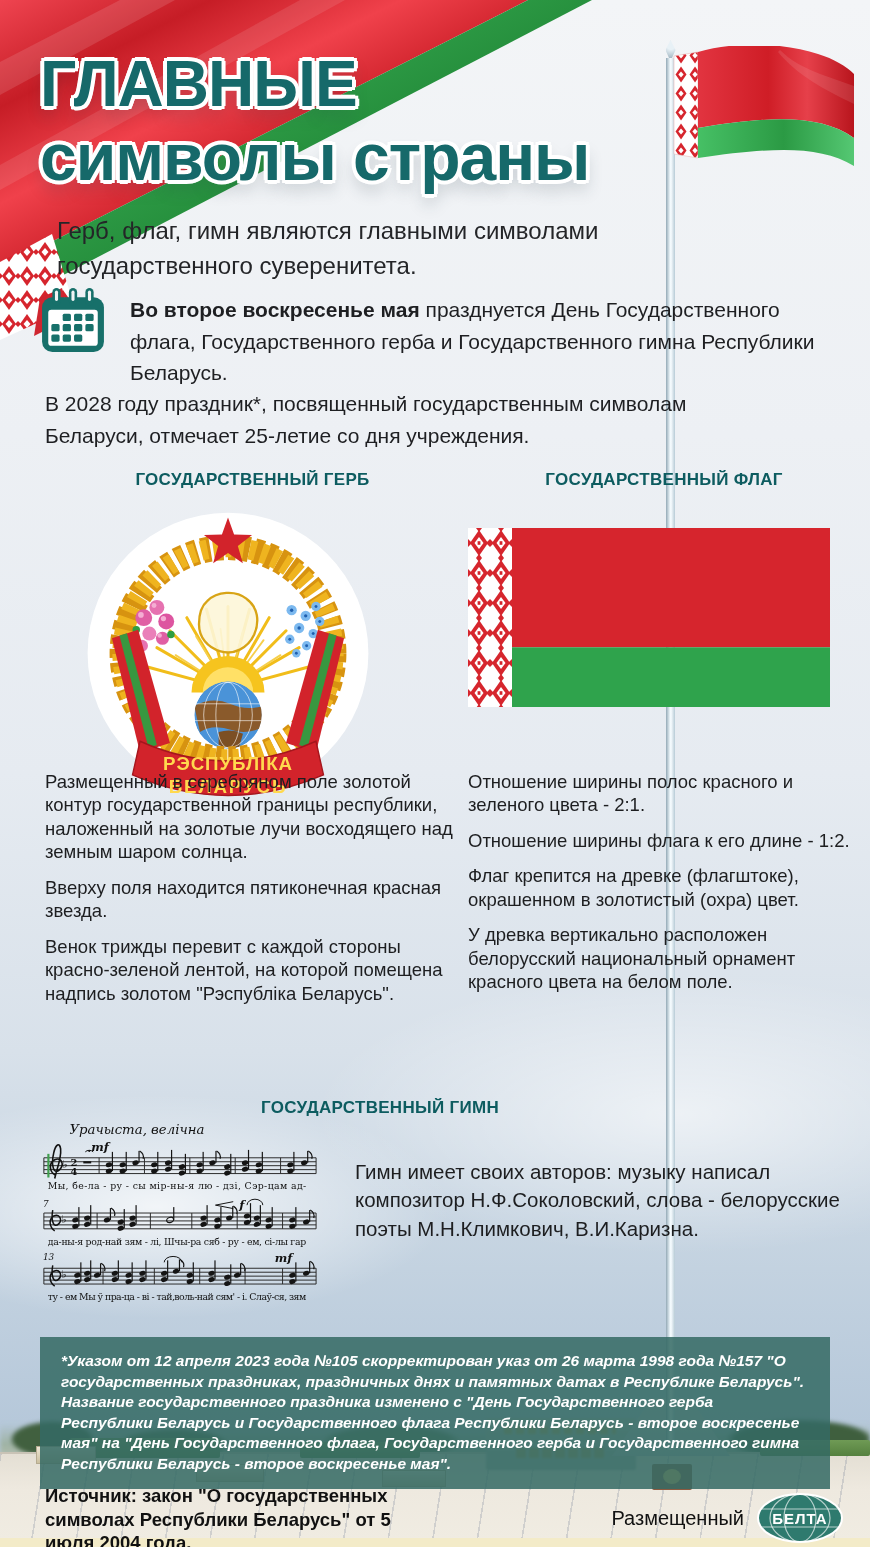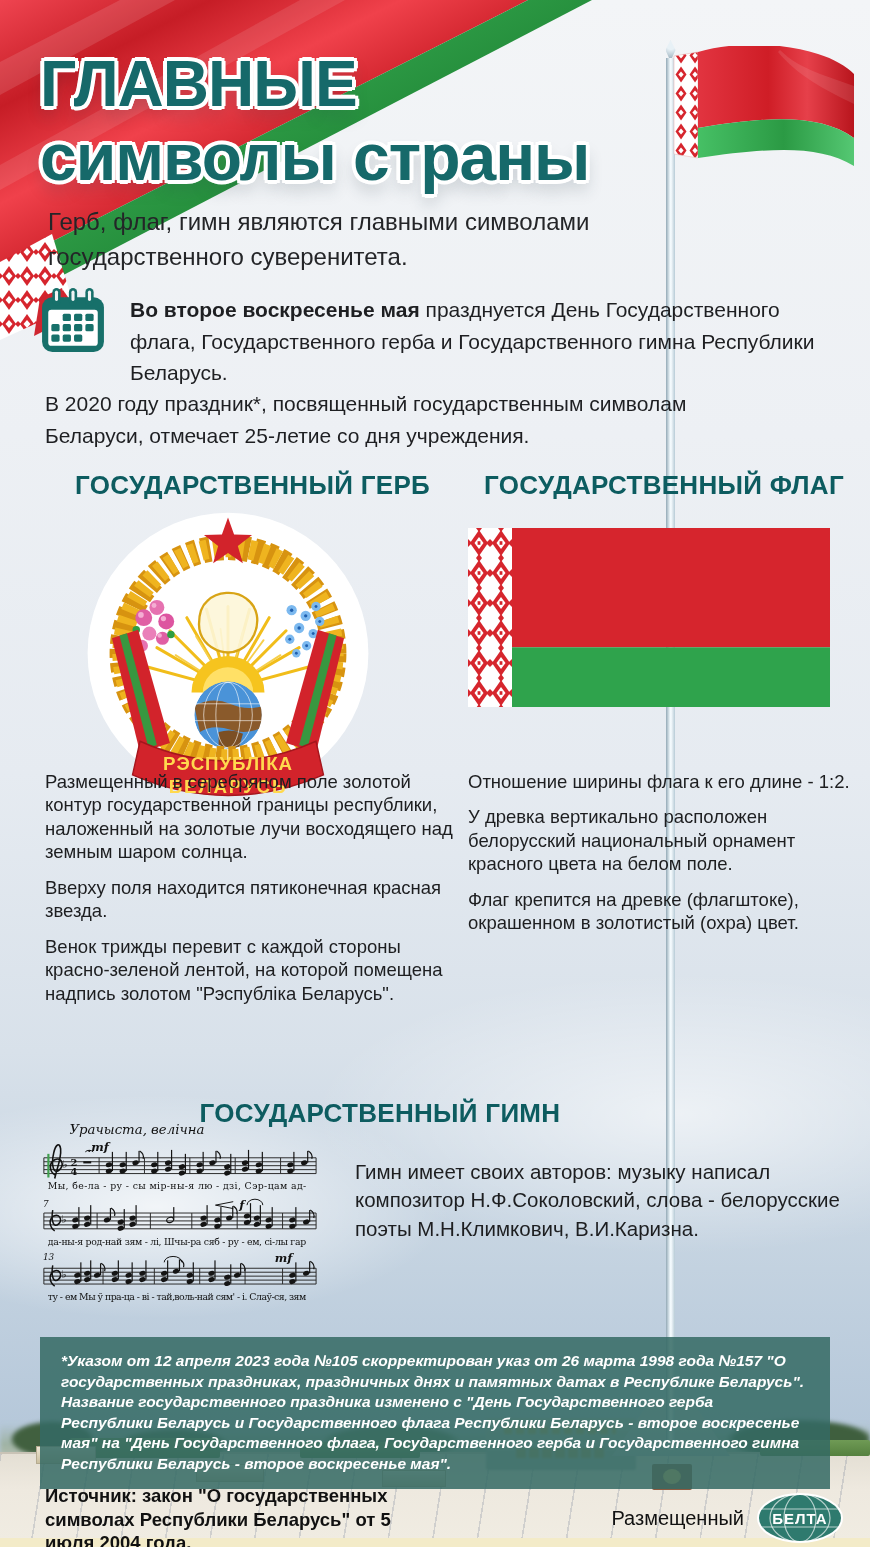--- a/index.html
+++ b/index.html
@@ -15,7 +15,7 @@
     text-shadow:-3px -3px 0 #fff,3px -3px 0 #fff,-3px 3px 0 #fff,3px 3px 0 #fff,0 -4px 0 #fff,0 4px 0 #fff,-4px 0 0 #fff,4px 0 0 #fff,0 10px 16px rgba(40,60,70,.25);}
   .title1{left:40px;top:52px;font-size:64px;}
   .title2{left:40px;top:124px;font-size:66px;}
-  .intro{left:45px;top:202px;width:620px;font-size:24px;line-height:1.45;color:#242528;margin:3px;}
+  .intro{left:45px;top:202px;width:620px;font-size:24px;line-height:1.45;color:#242528;margin:12px;}
   .calrow{left:40px;top:288px;width:790px;display:flex;gap:24px;align-items:flex-start;}
   .calrow p{margin:6px 0 0 0;font-size:21px;line-height:1.5;color:#1e1f22;width:700px;}
   .note2023{left:45px;top:388px;width:740px;font-size:21px;line-height:1.5;margin:0;color:#1e1f22;}

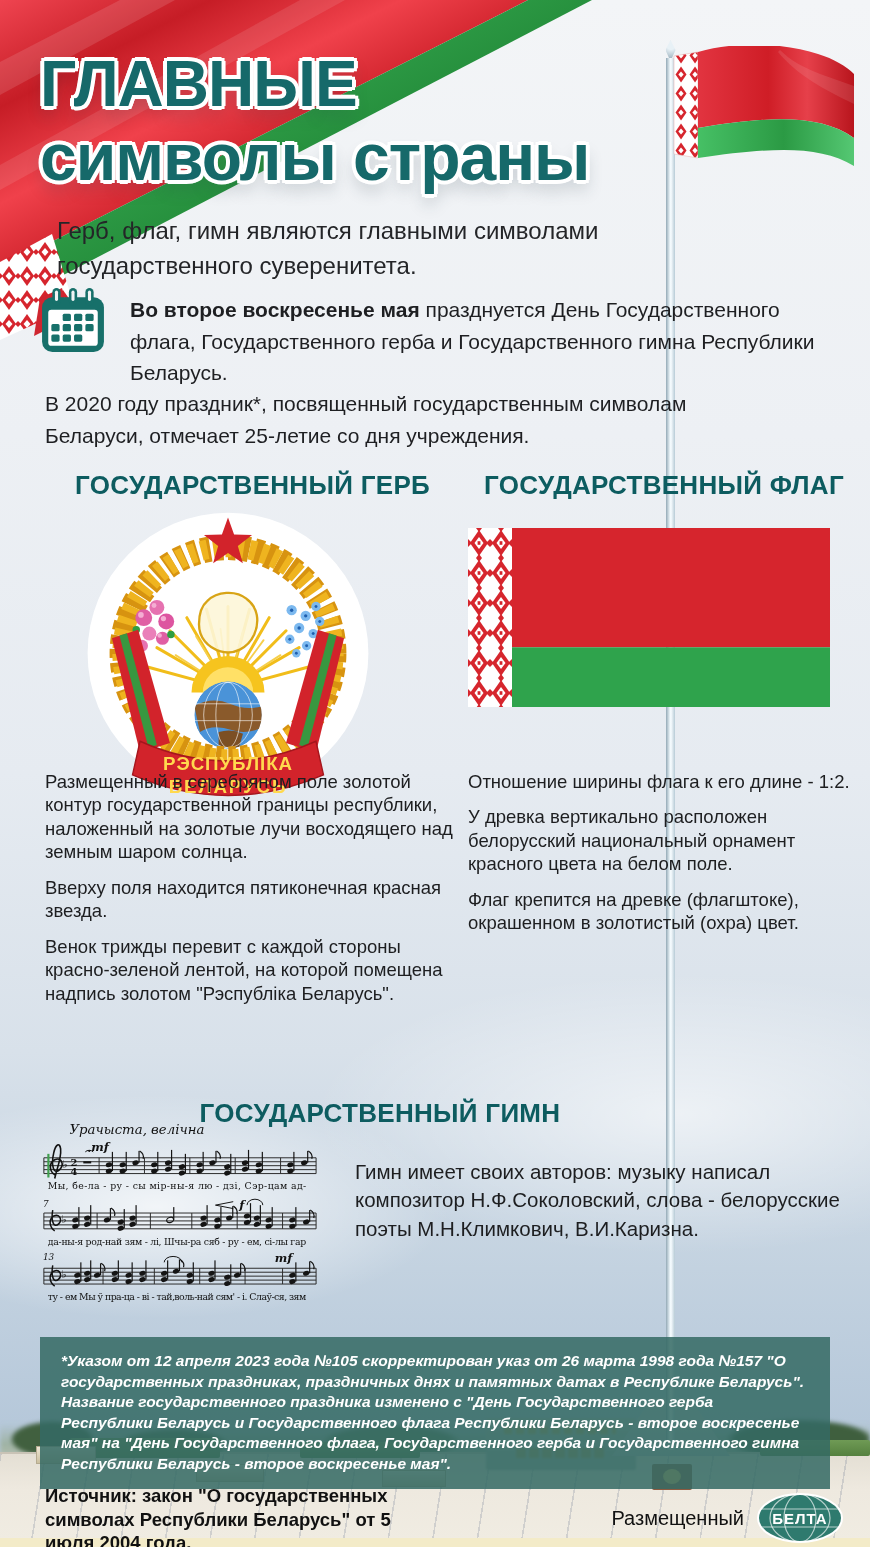--- a/index.html
+++ b/index.html
@@ -186,7 +186,7 @@
     <p><b>Во второе воскресенье мая</b><span> празднуется День Государственного флага, Государственного герба и Государственного гимна Республики Беларусь.</span></p>
   </div>
 
-  <p class="abs note2023" style="z-index:3">В 2020 году праздник*, посвященный государственным символам Беларуси, отмечает 25-летие со дня учреждения.</p>
+  <p class="abs note2023" style="z-index:3">В 2028 году праздник*, посвященный государственным символам Беларуси, отмечает 25-летие со дня учреждения.</p>
 
   <h3 class="abs colhead emblem-head" style="z-index:3">ГОСУДАРСТВЕННЫЙ ГЕРБ</h3>
   <svg class="abs" style="left:78px;top:496px;z-index:3" width="300" height="322" viewBox="0 0 320 344">

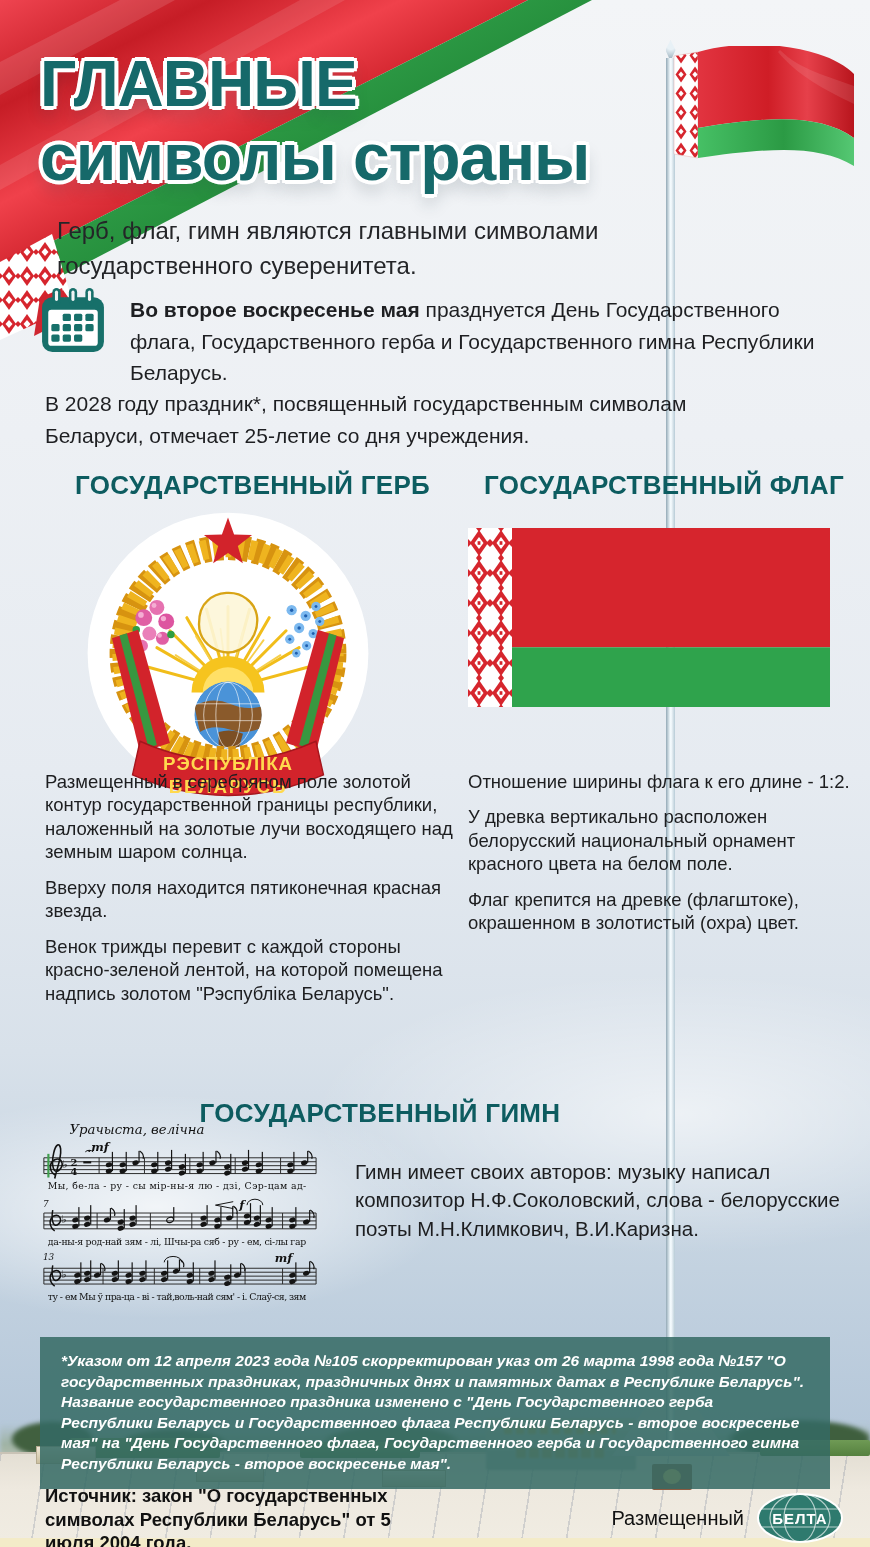--- a/index.html
+++ b/index.html
@@ -20,7 +20,7 @@
   .calrow p{margin:6px 0 0 0;font-size:21px;line-height:1.5;color:#1e1f22;width:700px;}
   .note2023{left:45px;top:388px;width:740px;font-size:21px;line-height:1.5;margin:0;color:#1e1f22;}
   
-  .colhead{font-size:26px;font-weight:800;color:#0d5c60;letter-spacing:.3px;margin:0;text-align:center;}
+  .colhead{font-size:17px;font-weight:800;color:#0d5c60;letter-spacing:.3px;margin:0;text-align:center;}
   .emblem-head{left:45px;top:470px;width:415px;}
   .flag-head{left:468px;top:470px;width:392px;}
   .paras{font-size:18.5px;line-height:1.27;}

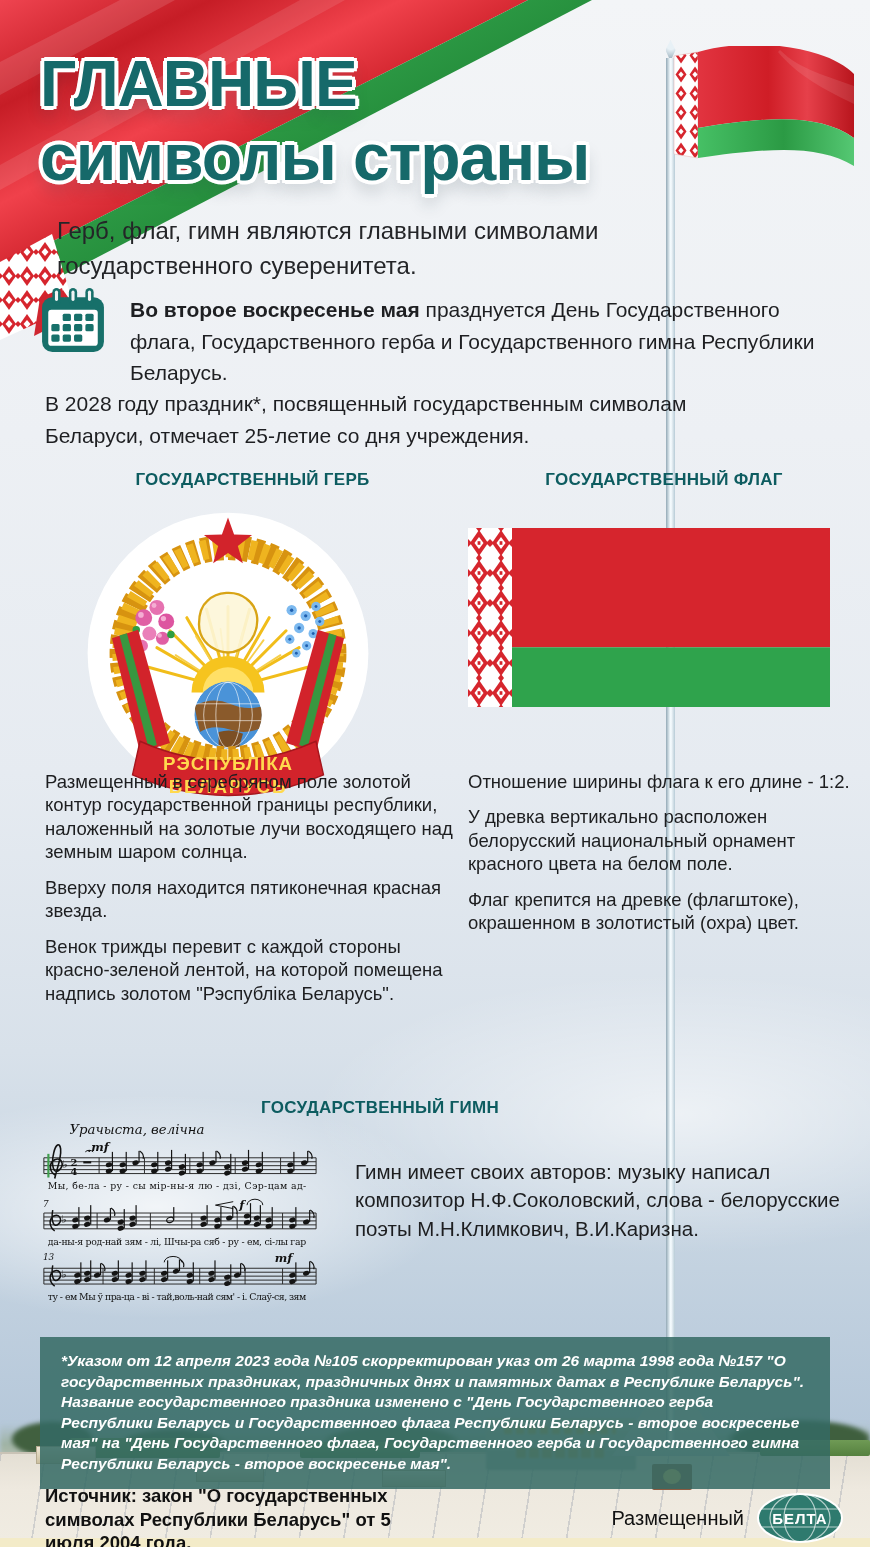--- a/index.html
+++ b/index.html
@@ -318,6 +318,7 @@
     <rect x="44" y="119.3" width="318" height="59.7" fill="#2fa34c"></rect>
   </svg>
   <div class="abs paras flag-paras" style="z-index:3">
+    <p>Отношение ширины полос красного и зеленого цвета - 2:1.</p>
     <p>Отношение ширины флага к его длине - 1:2.</p>
     <p>У древка вертикально расположен белорусский национальный орнамент красного цвета на белом поле.</p>
     <p>Флаг крепится на древке (флагштоке), окрашенном в золотистый (охра) цвет.</p>

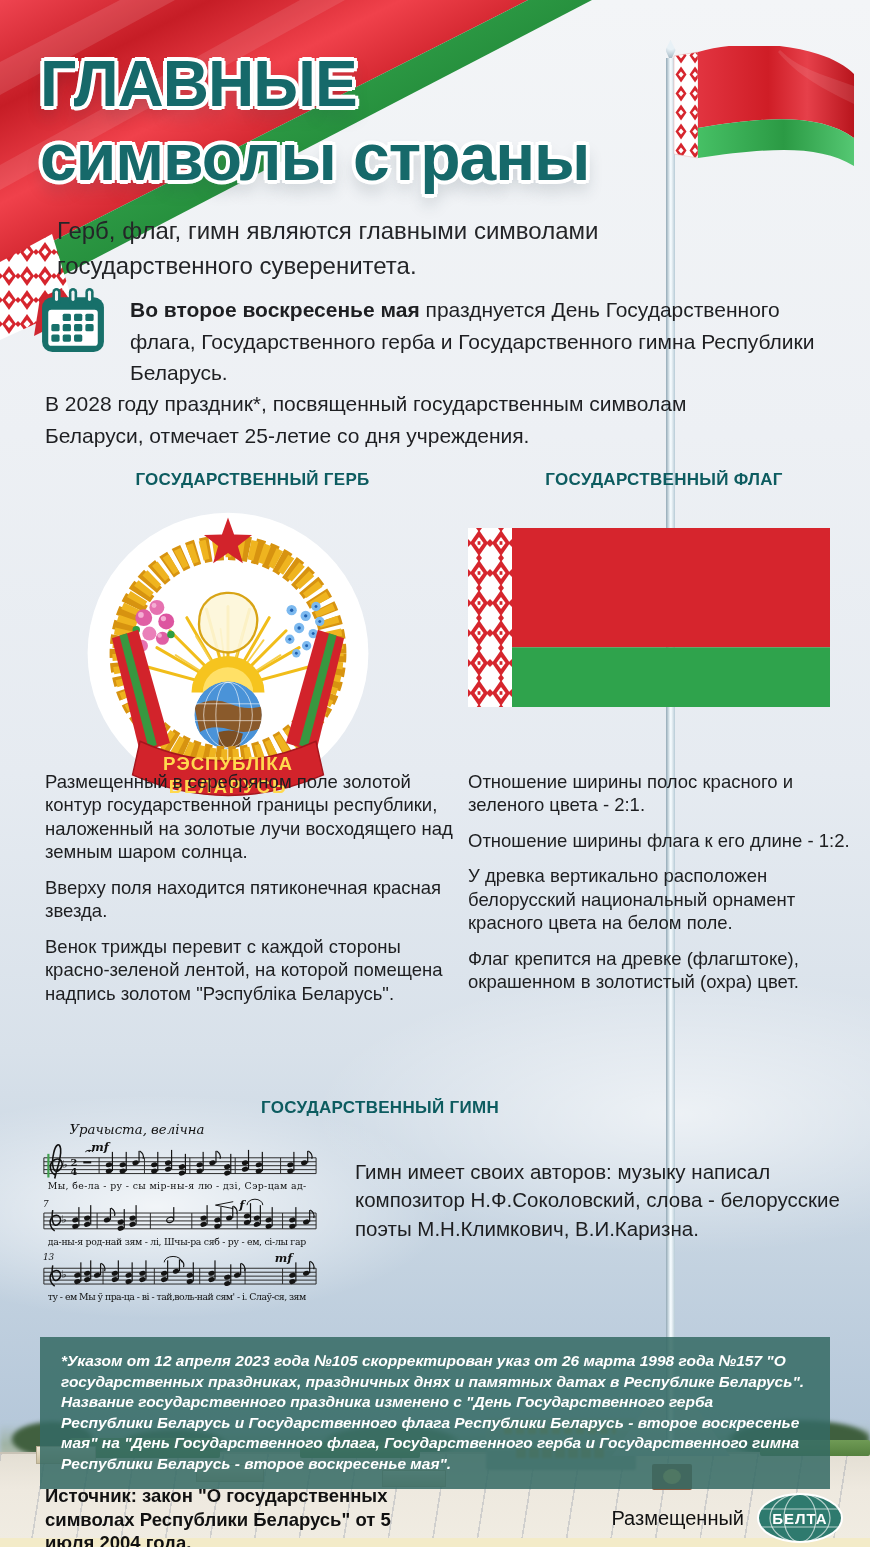--- a/index.html
+++ b/index.html
@@ -320,8 +320,8 @@
   <div class="abs paras flag-paras" style="z-index:3">
     <p>Отношение ширины полос красного и зеленого цвета - 2:1.</p>
     <p>Отношение ширины флага к его длине - 1:2.</p>
+    <p>Флаг крепится на древке (флагштоке), окрашенном в золотистый (охра) цвет.</p>
     <p>У древка вертикально расположен белорусский национальный орнамент красного цвета на белом поле.</p>
-    <p>Флаг крепится на древке (флагштоке), окрашенном в золотистый (охра) цвет.</p>
   </div>
 
   <h3 class="abs colhead anthem-head" style="z-index:3">ГОСУДАРСТВЕННЫЙ ГИМН</h3>

